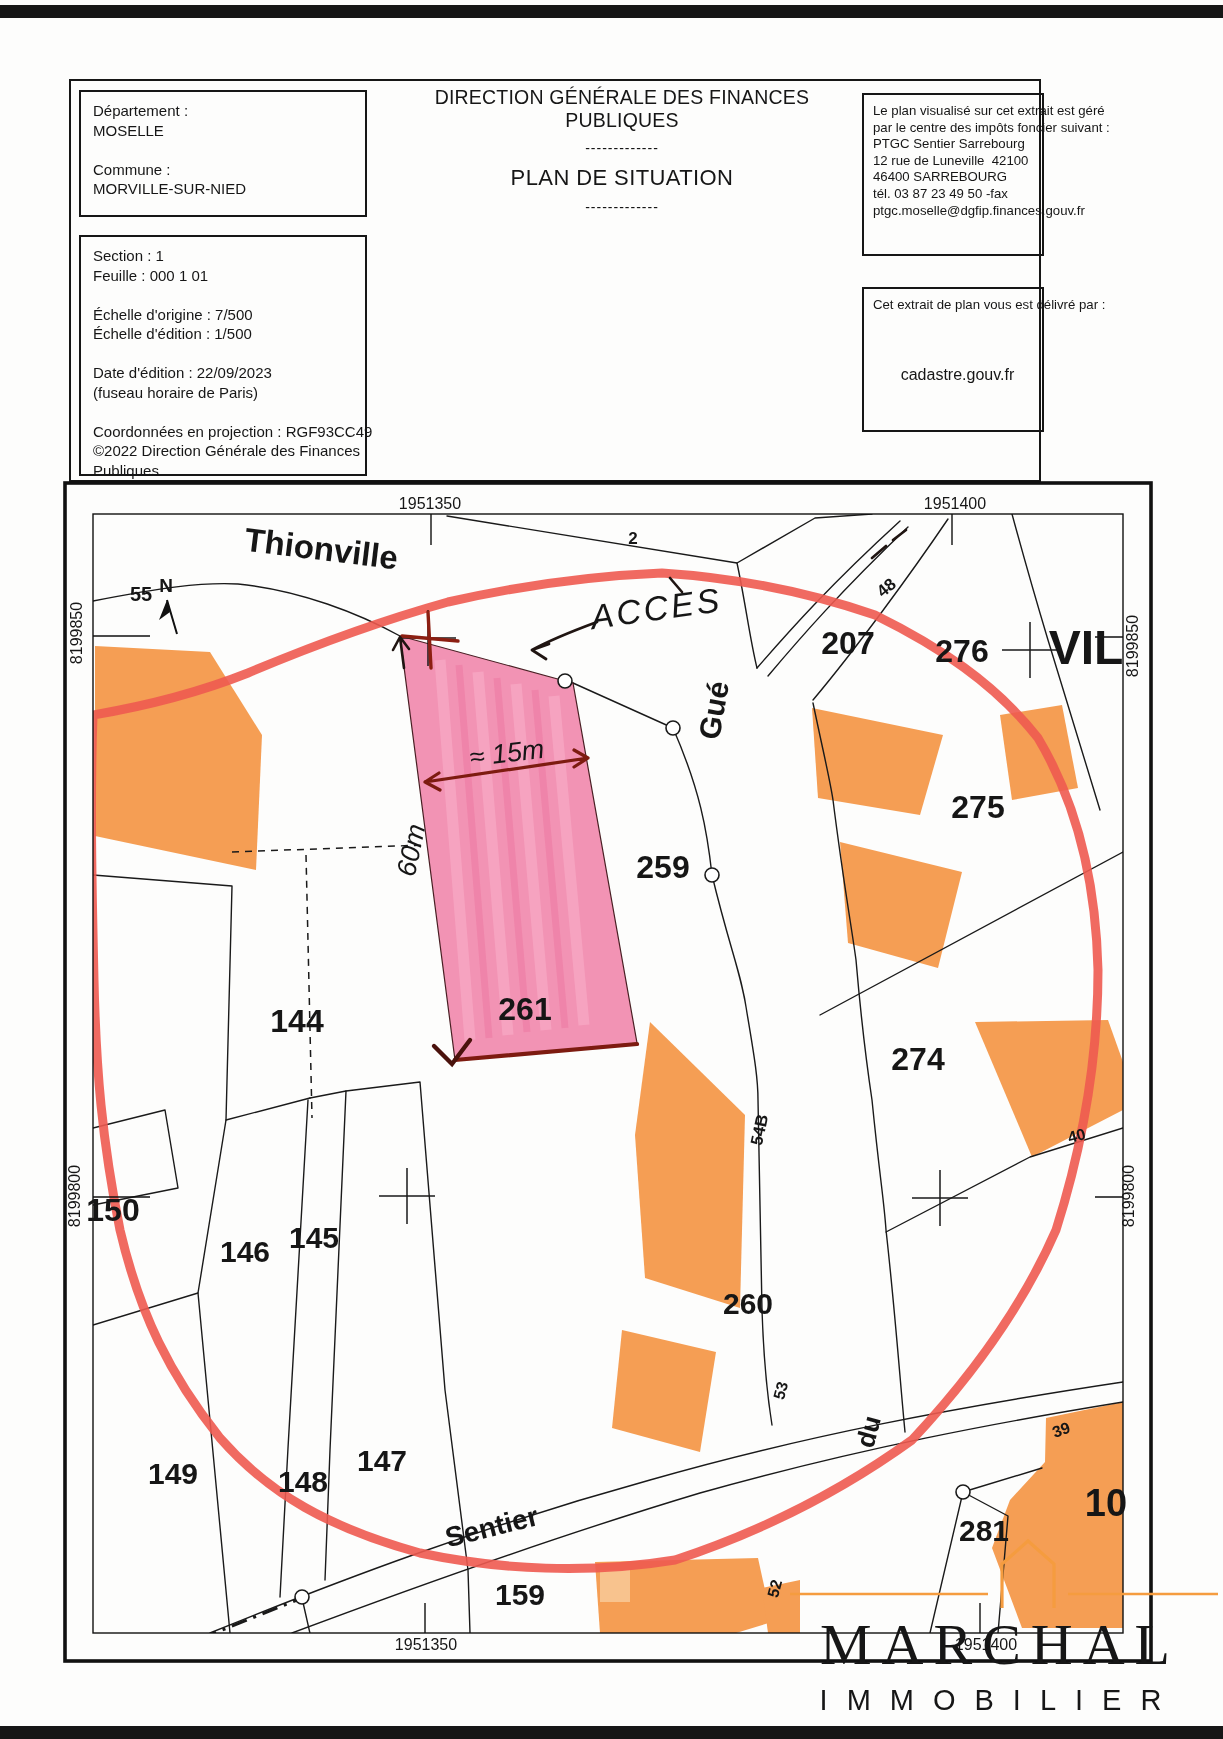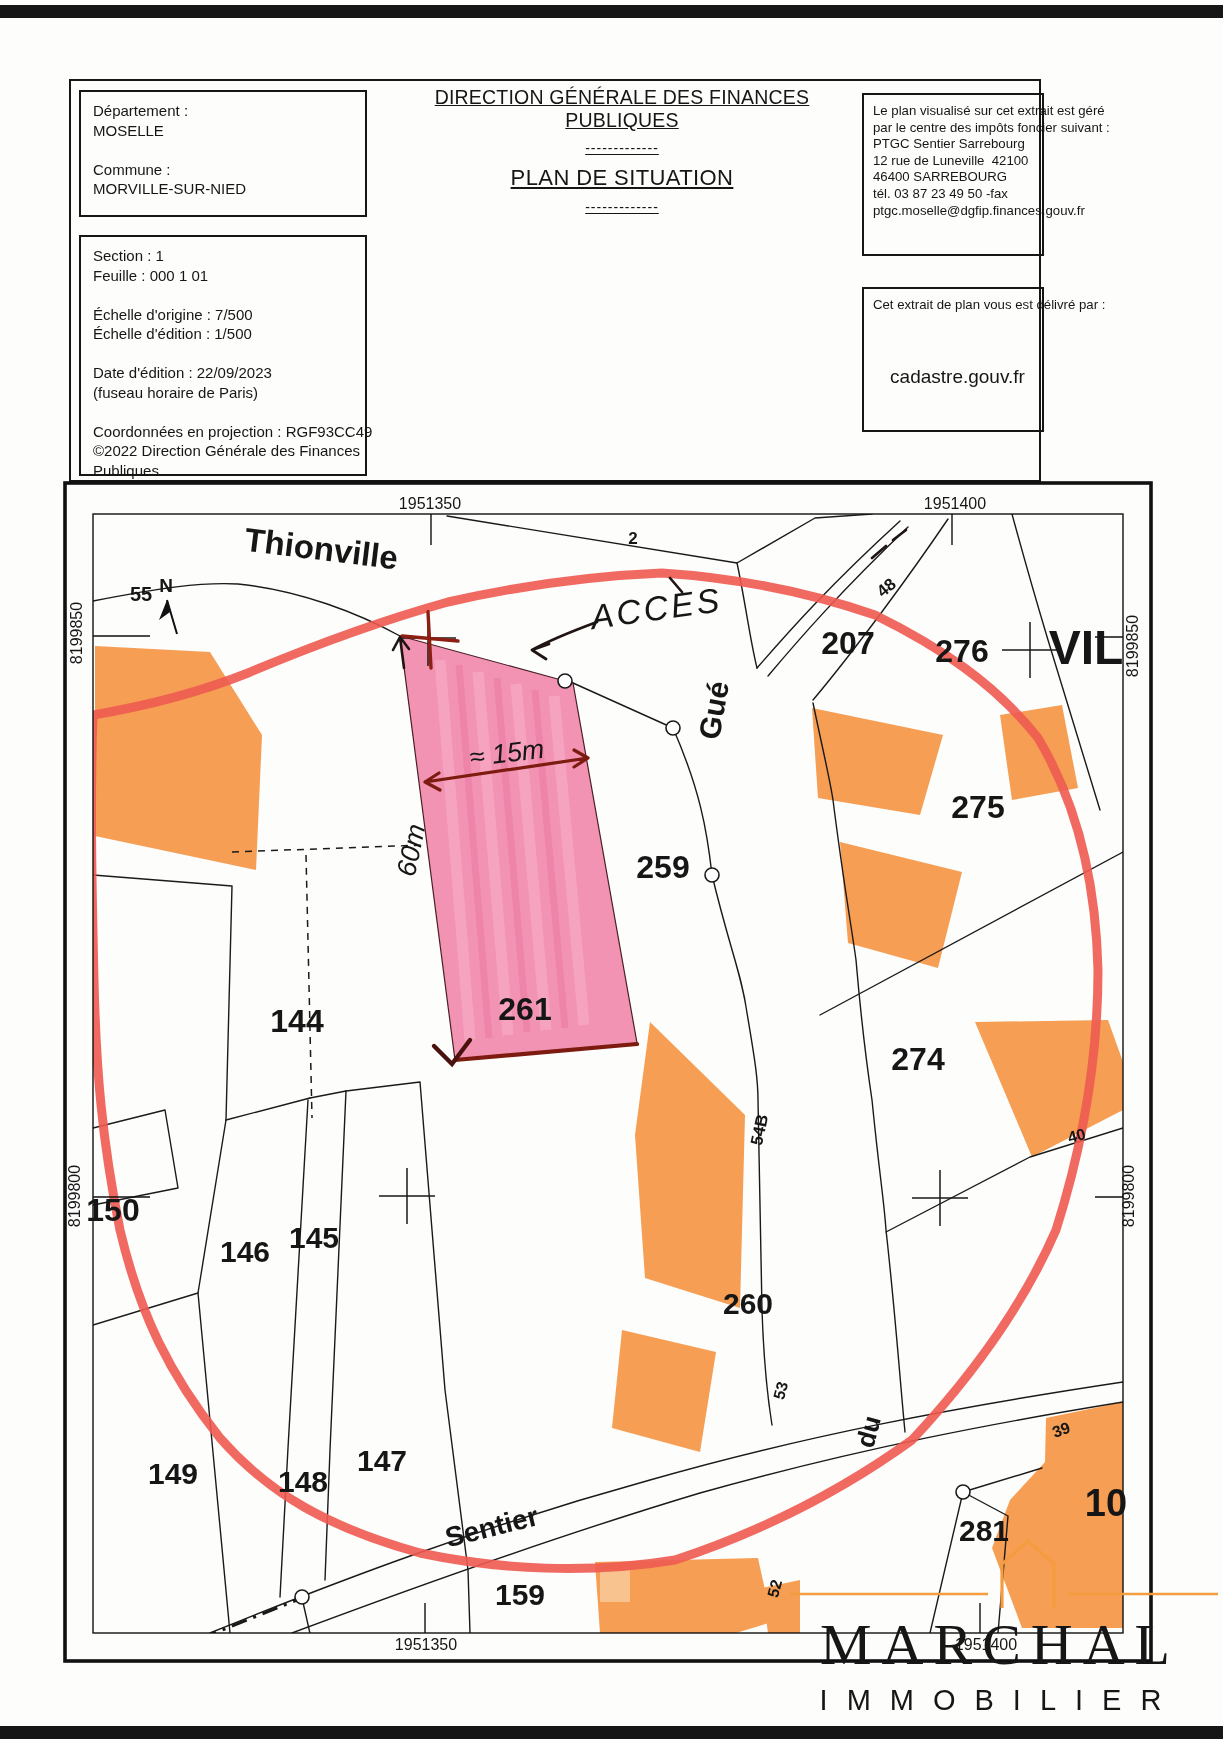--- a/index.html
+++ b/index.html
@@ -16,7 +16,7 @@
   .hdr-right2{left:862px;top:287px;width:178px;height:141px;}
   .hdr-left1 .pad,.hdr-left2 .pad{padding:9px 0 0 12px;}
   .tline{font-size:15px;line-height:19.5px;white-space:pre;}
-  .title-block{position:absolute;left:392px;top:86px;width:460px;text-align:center;text-decoration:underline;}
+  .title-block{position:absolute;left:392px;top:86px;width:460px;text-align:center;}
   .title-main{font-size:19.5px;letter-spacing:.2px;}
   .title-sep{font-size:14px;letter-spacing:1px;margin-top:8px;}
   .title-sub{font-size:22px;margin-top:9px;letter-spacing:.4px;}

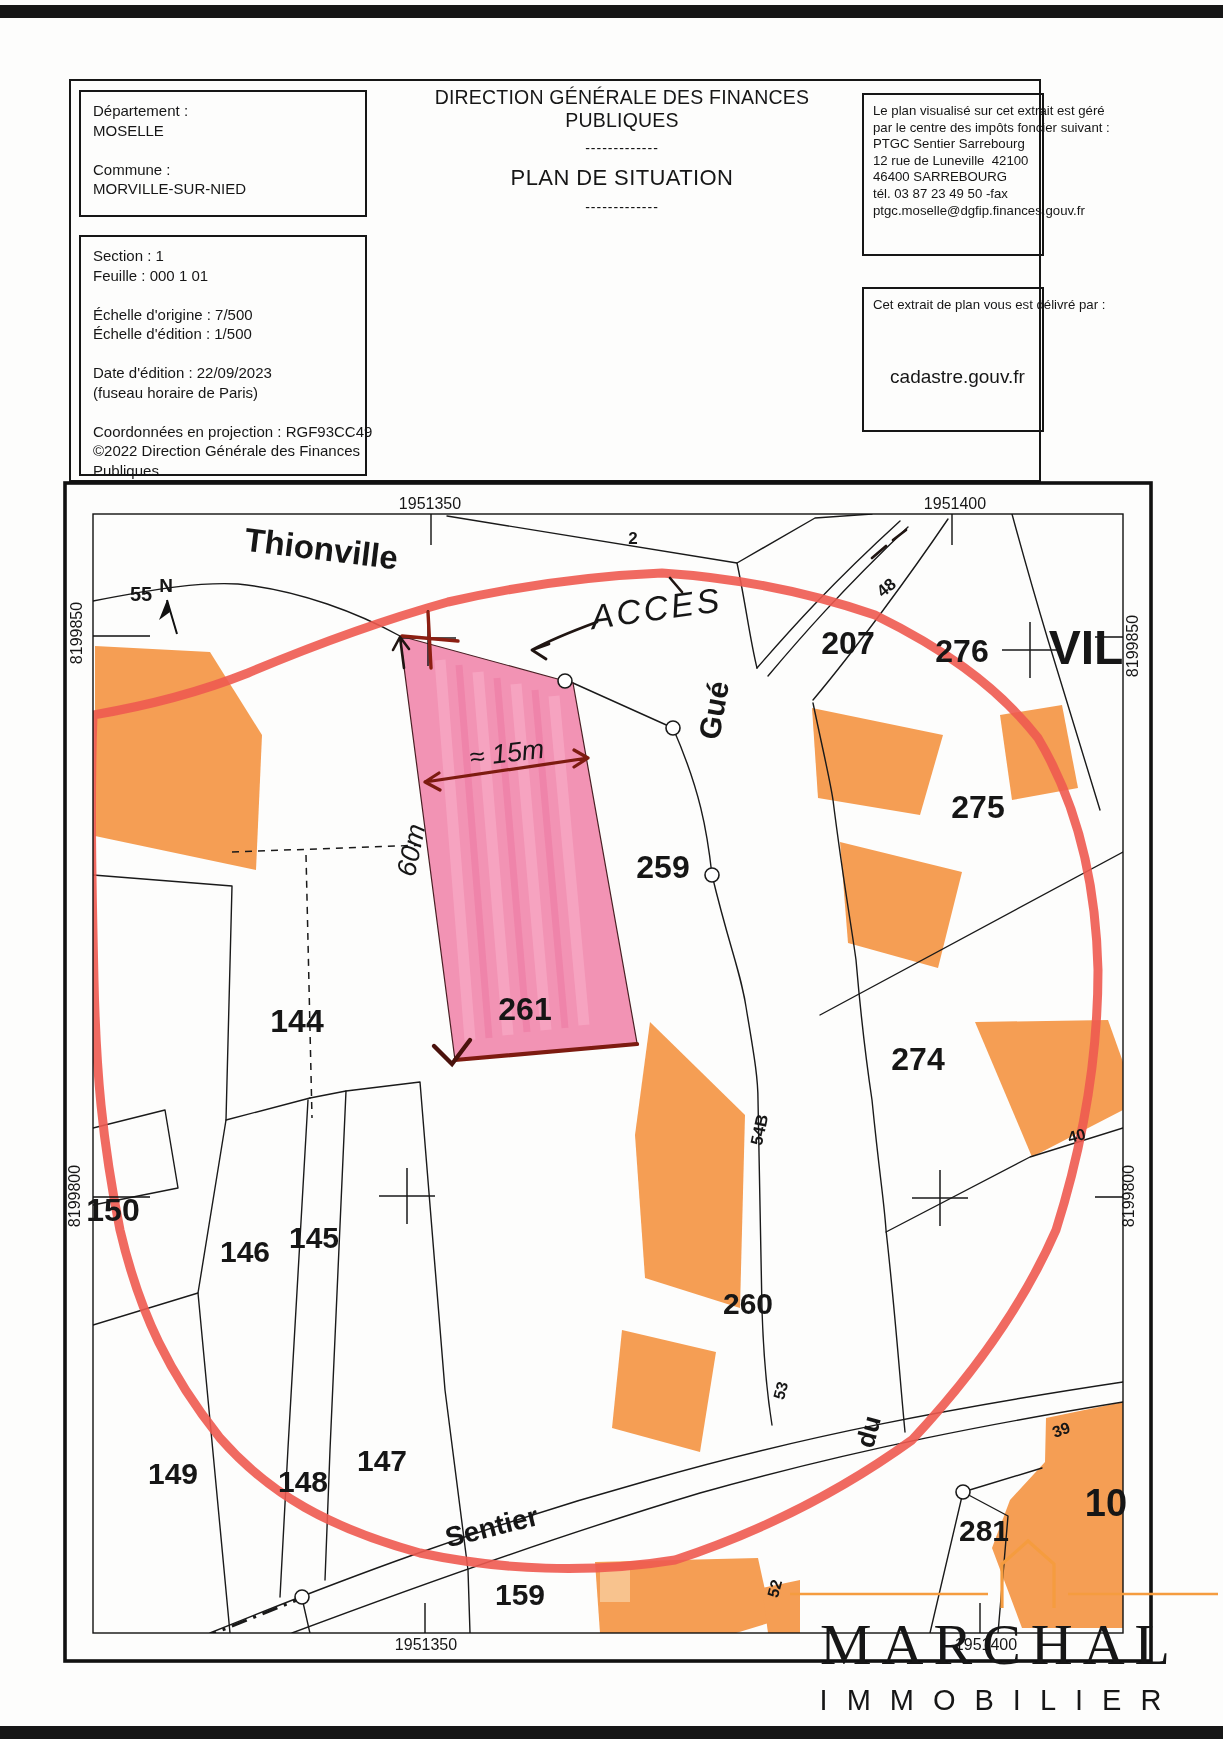--- a/index.html
+++ b/index.html
@@ -23,7 +23,7 @@
   .rb-line{font-size:13.2px;line-height:16.6px;white-space:pre;}
   .hdr-right1 .pad{padding:8px 0 0 9px;}
   .hdr-right2 .pad{padding:8px 0 0 9px;}
-  .rb-site{font-size:19px;text-align:center;margin-top:52px;}
+  .rb-site{font-size:16px;text-align:center;margin-top:52px;}
   svg text{fill:#161616;}
   .pnum{font-weight:600;}
 </style>

